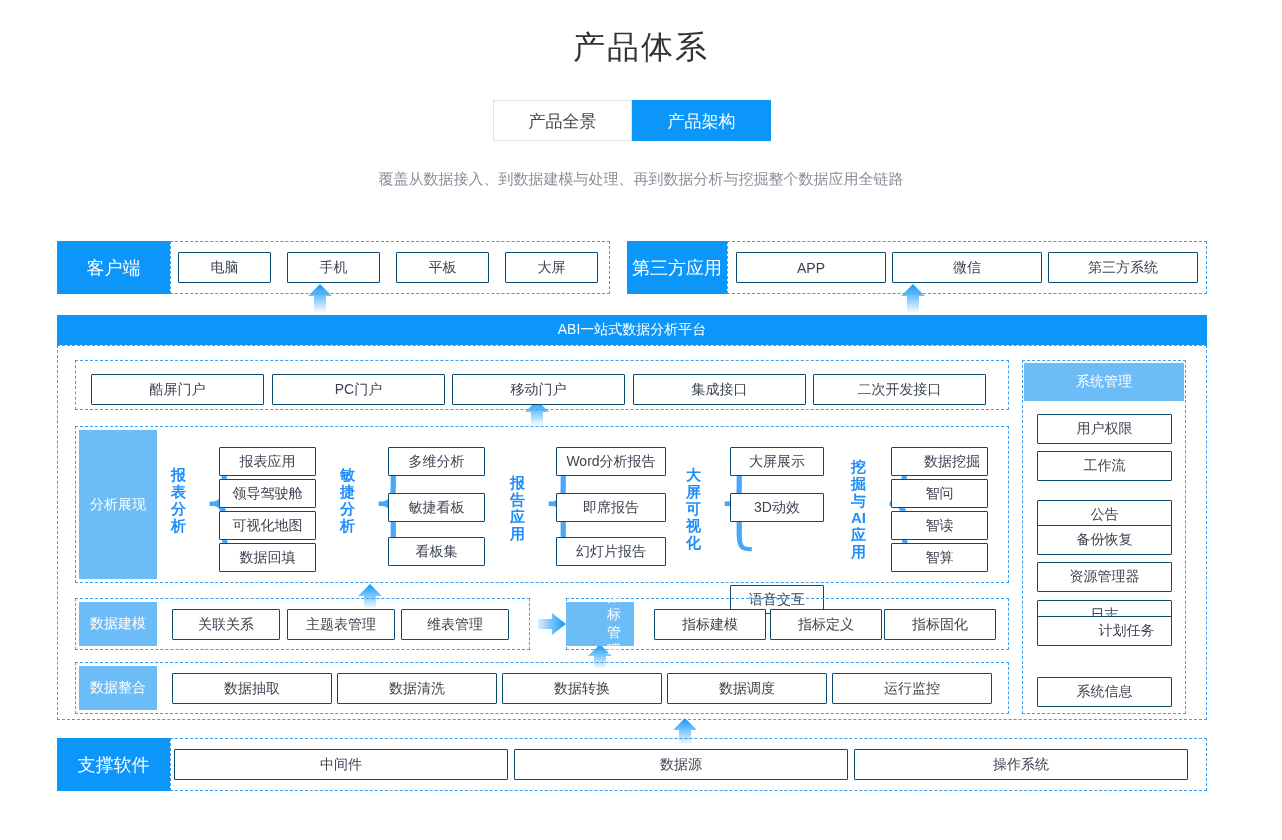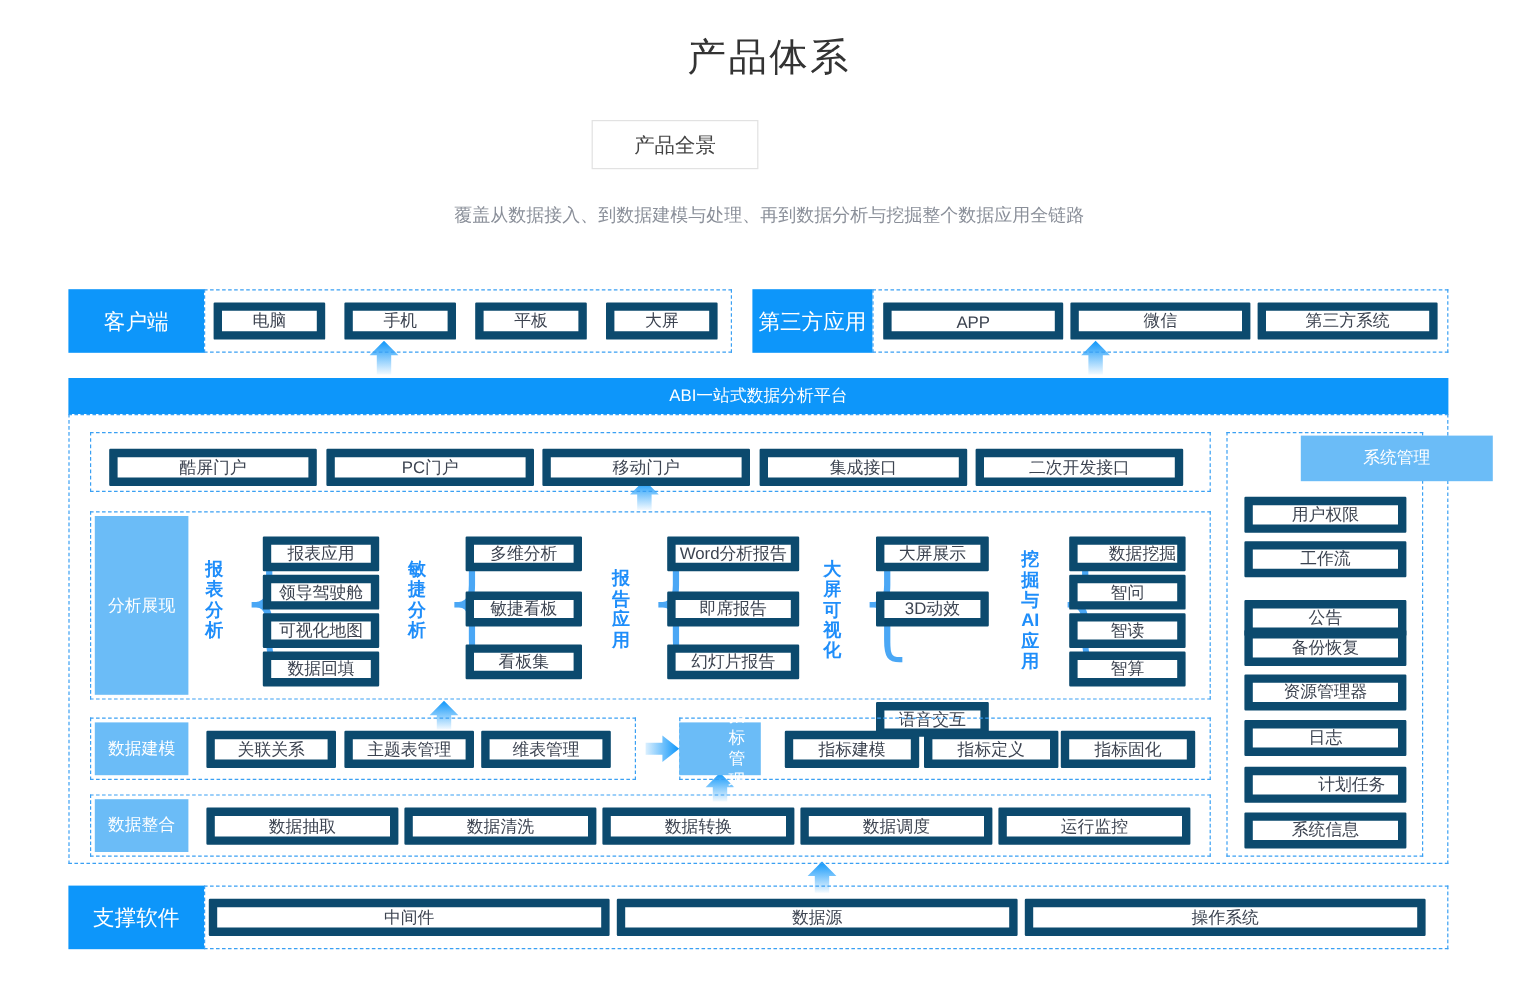--- a/index.html
+++ b/index.html
@@ -142,6 +142,7 @@
 
 <div class="tabs">
   <div class="tab">产品全景</div>
+  <div class="tab active">产品架构</div>
 </div>
 
 <div class="subtitle">覆盖从数据接入、到数据建模与处理、再到数据分析与挖掘整个数据应用全链路</div>

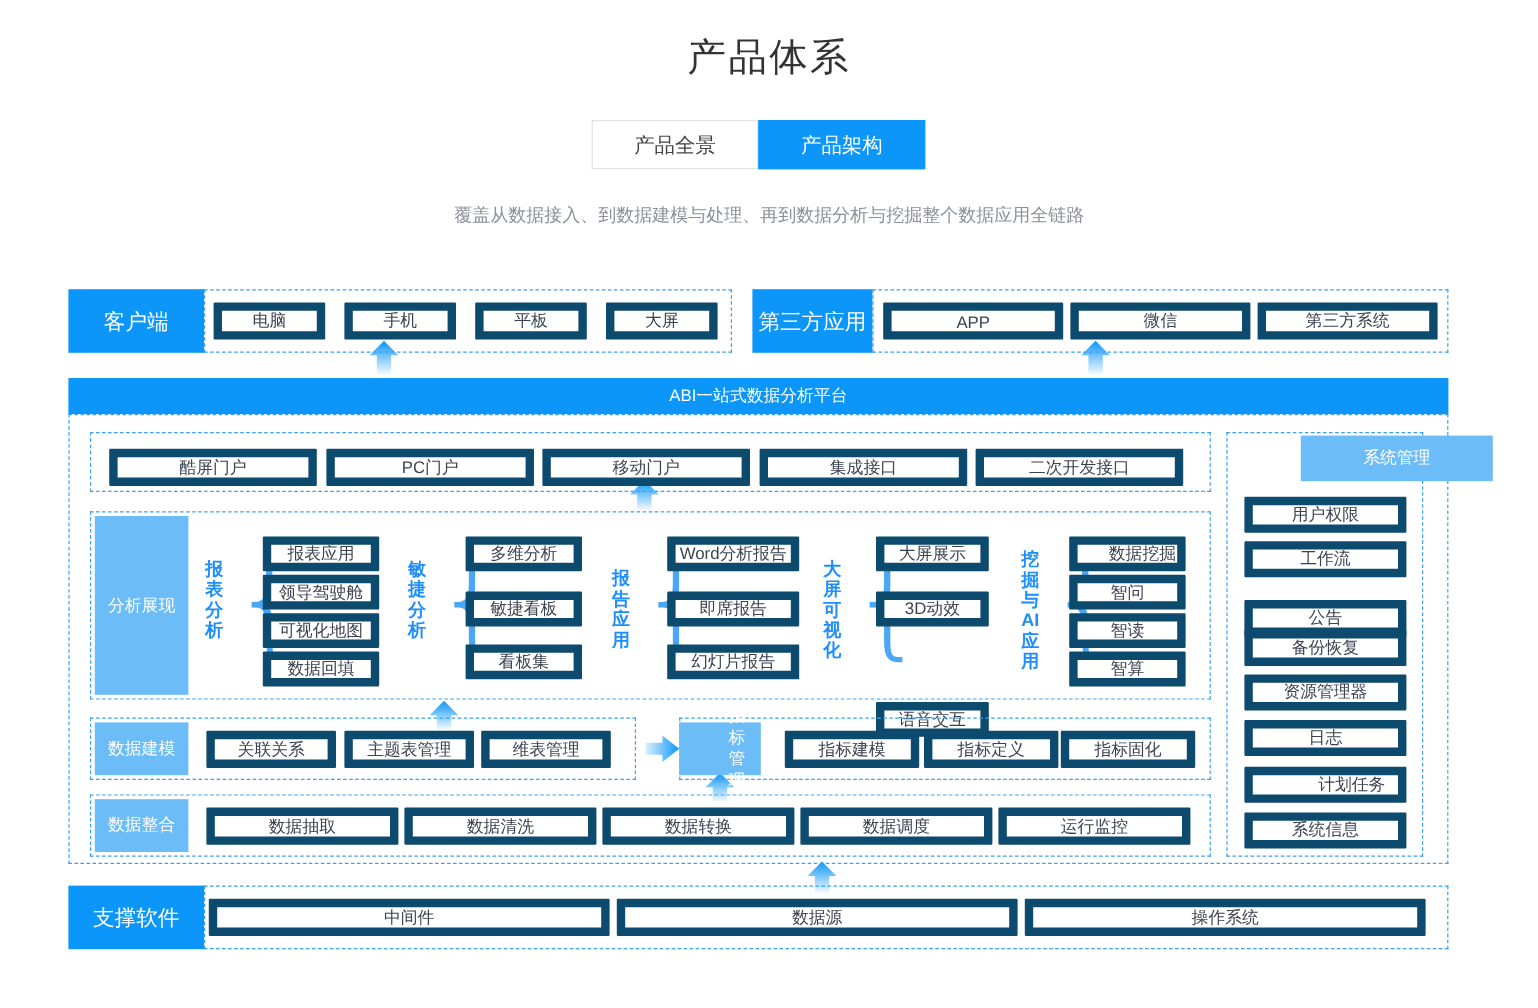--- a/index.html
+++ b/index.html
@@ -88,7 +88,7 @@
   }
   .cell {
     position: absolute;
-    border: 7px solid #0c4a6e;
+    border: 1px solid #0c4a6e;
     background: #ffffff;
     color: #3c4350;
     font-size: 14px;

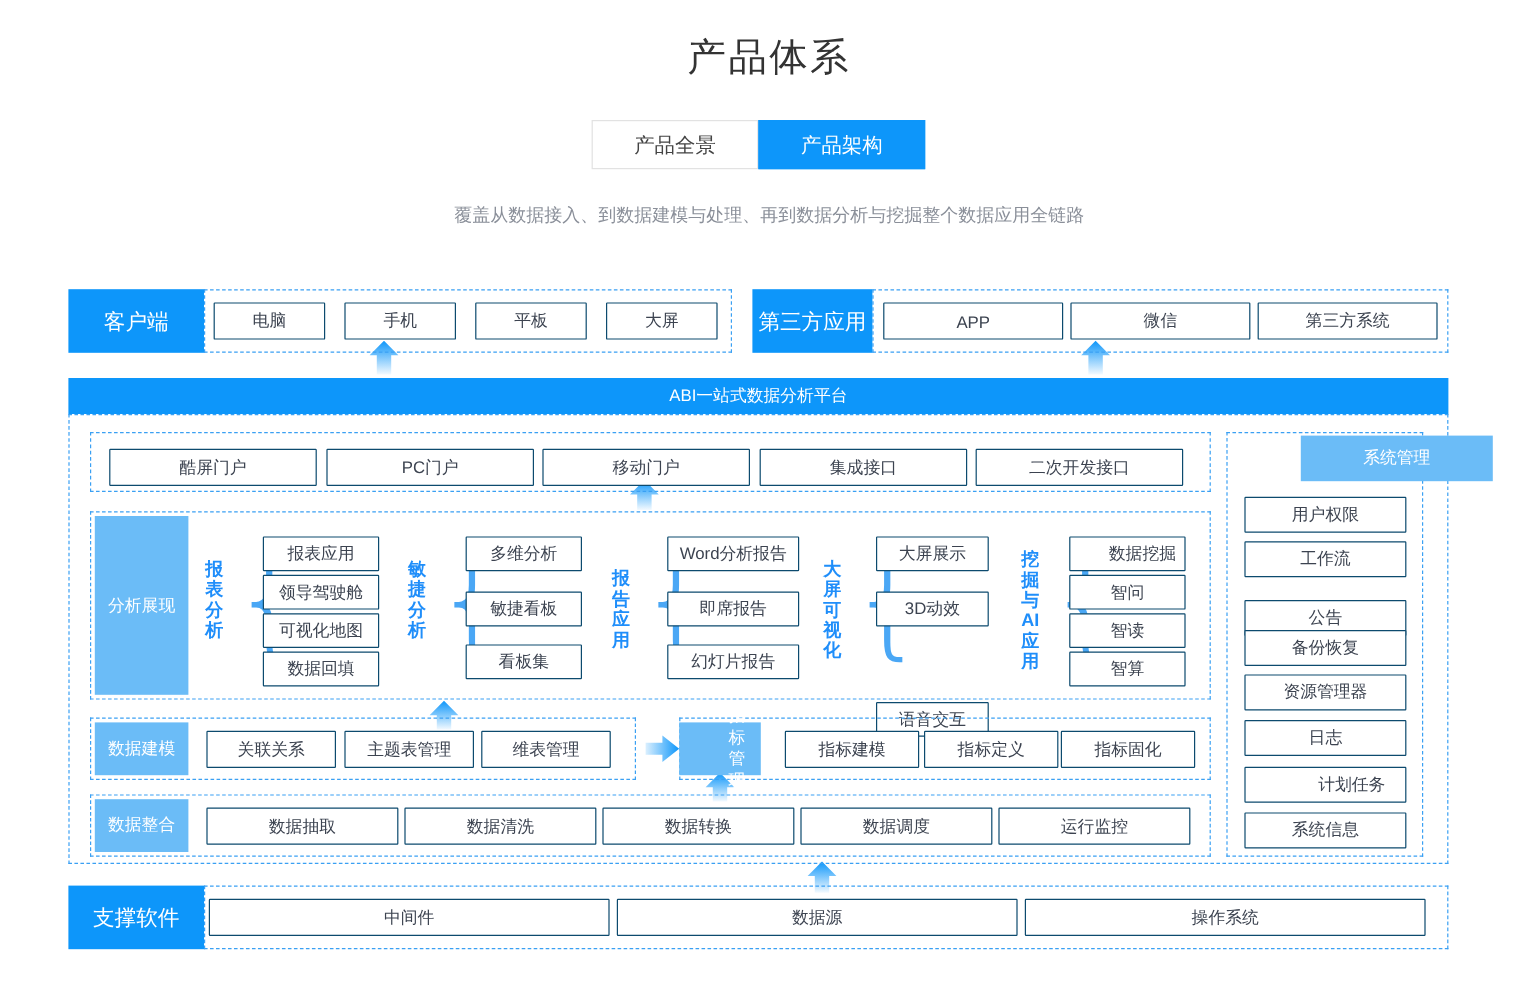--- a/index.html
+++ b/index.html
@@ -268,7 +268,7 @@
 <div class="cell" style="left:832px;top:673px;width:160px;height:31px;">运行监控</div>
 
 <div class="dash" style="left:1022px;top:360px;width:164px;height:354px;"></div>
-<div class="lbl-light" style="left:1084px;top:363px;width:160px;height:38px;">系统管理</div>
+<div class="lbl-light" style="left:1024px;top:363px;width:160px;height:38px;">系统管理</div>
 <div class="cell" style="left:1037px;top:414px;width:135px;height:30px;">用户权限</div>
 <div class="cell" style="left:1037px;top:451px;width:135px;height:30px;">工作流</div>
 <div class="cell" style="left:1037px;top:488px;width:135px;height:30px;margin-top:12px;">公告</div>

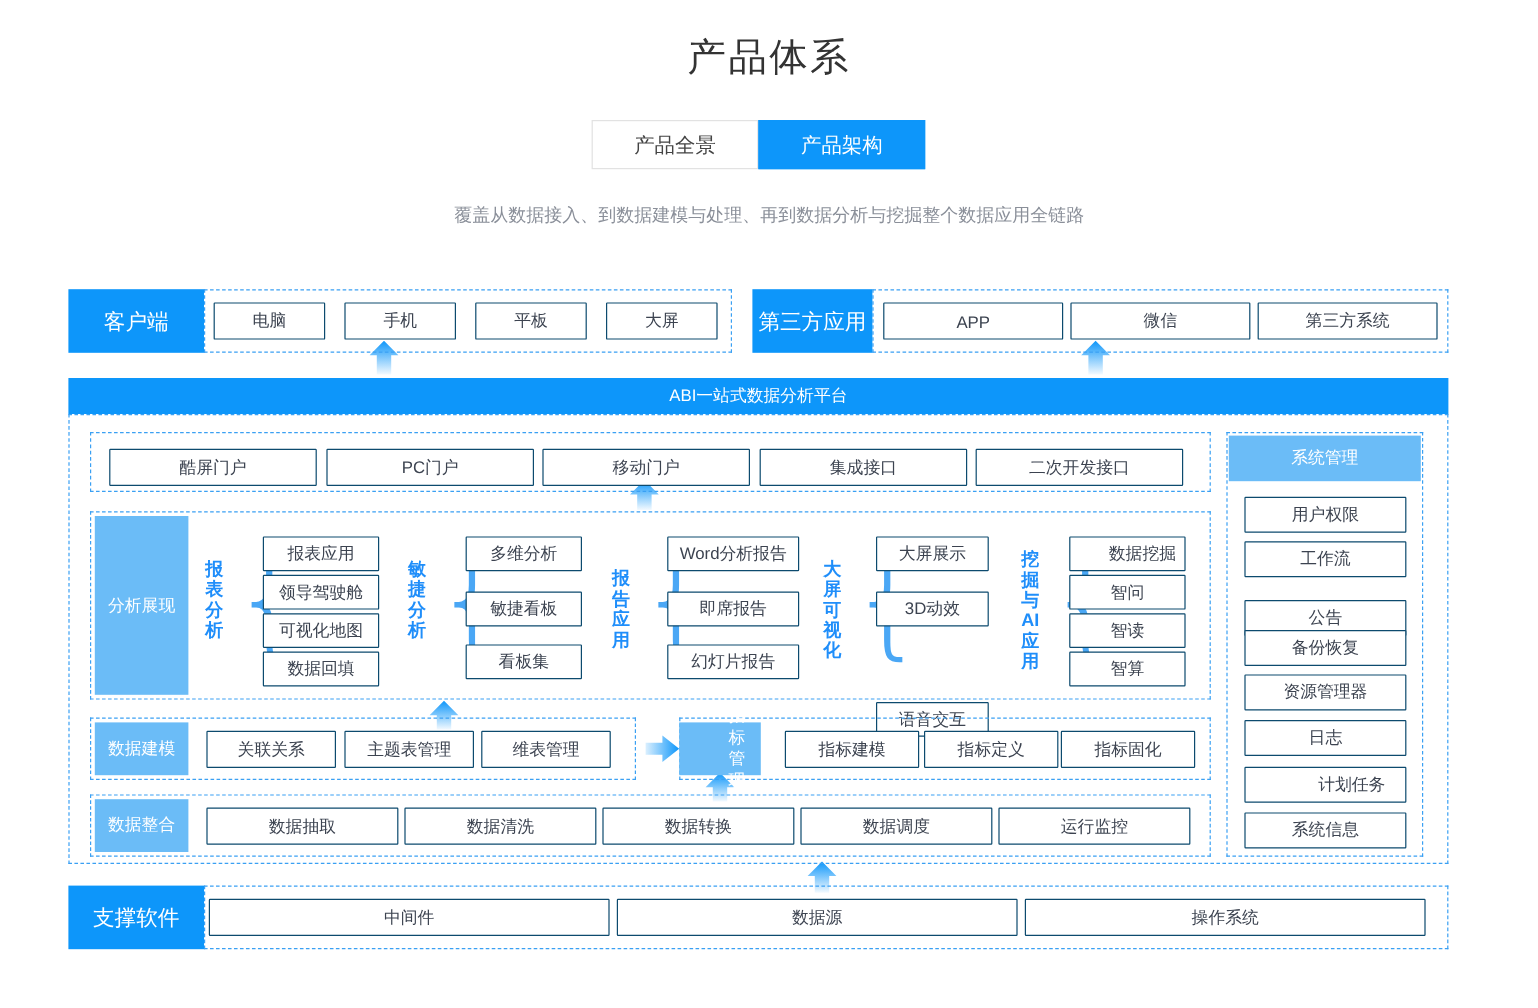--- a/index.html
+++ b/index.html
@@ -275,7 +275,7 @@
 <div class="cell" style="left:1037px;top:525px;width:135px;height:30px;">备份恢复</div>
 <div class="cell" style="left:1037px;top:562px;width:135px;height:30px;">资源管理器</div>
 <div class="cell" style="left:1037px;top:600px;width:135px;height:30px;">日志</div>
-<div class="cell" style="left:1037px;top:639px;width:135px;height:30px;padding-left:44px;">计划任务</div>
+<div class="cell" style="left:1037px;top:616px;width:135px;height:30px;padding-left:44px;">计划任务</div>
 <div class="cell" style="left:1037px;top:677px;width:135px;height:30px;">系统信息</div>
 
 <div class="dash" style="left:170px;top:738px;width:1037px;height:53px;"></div>

